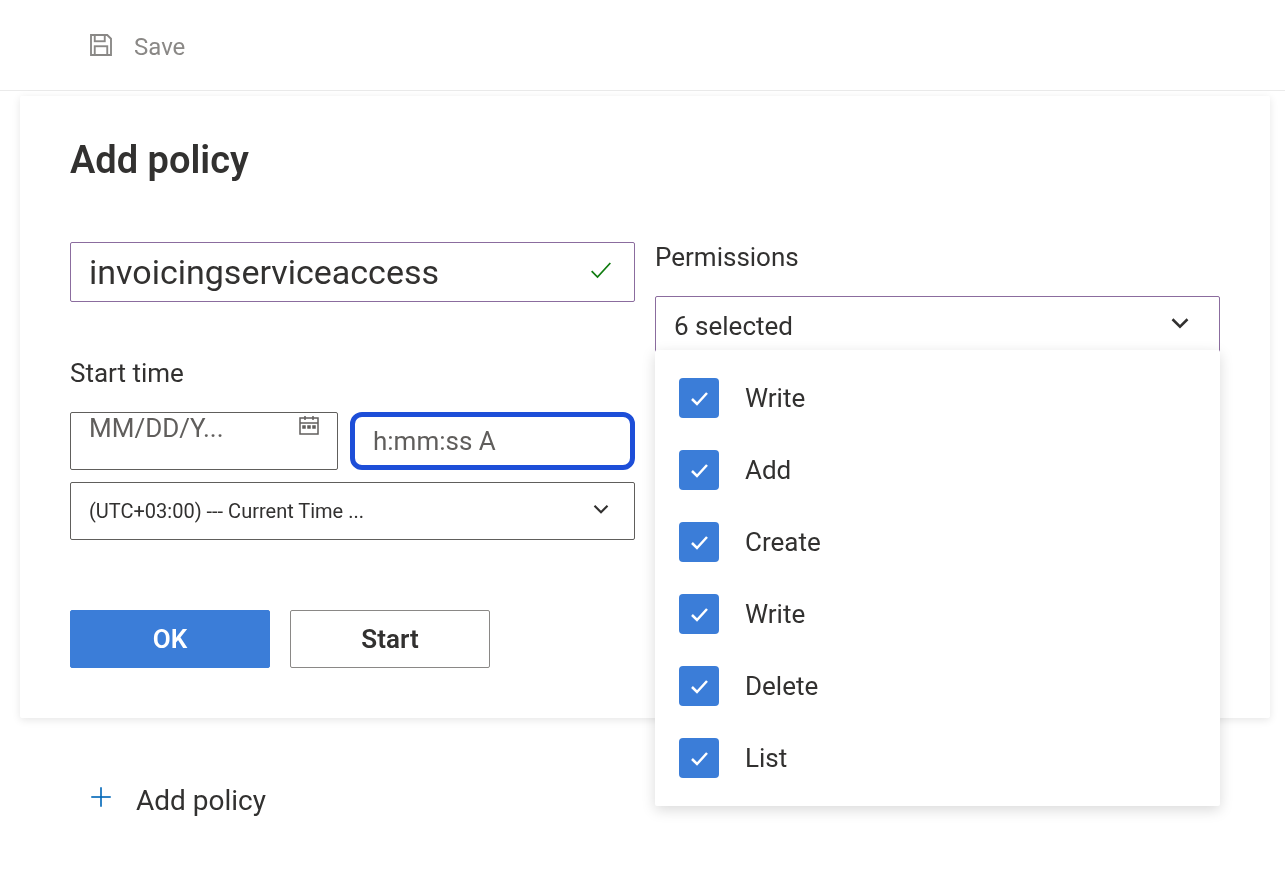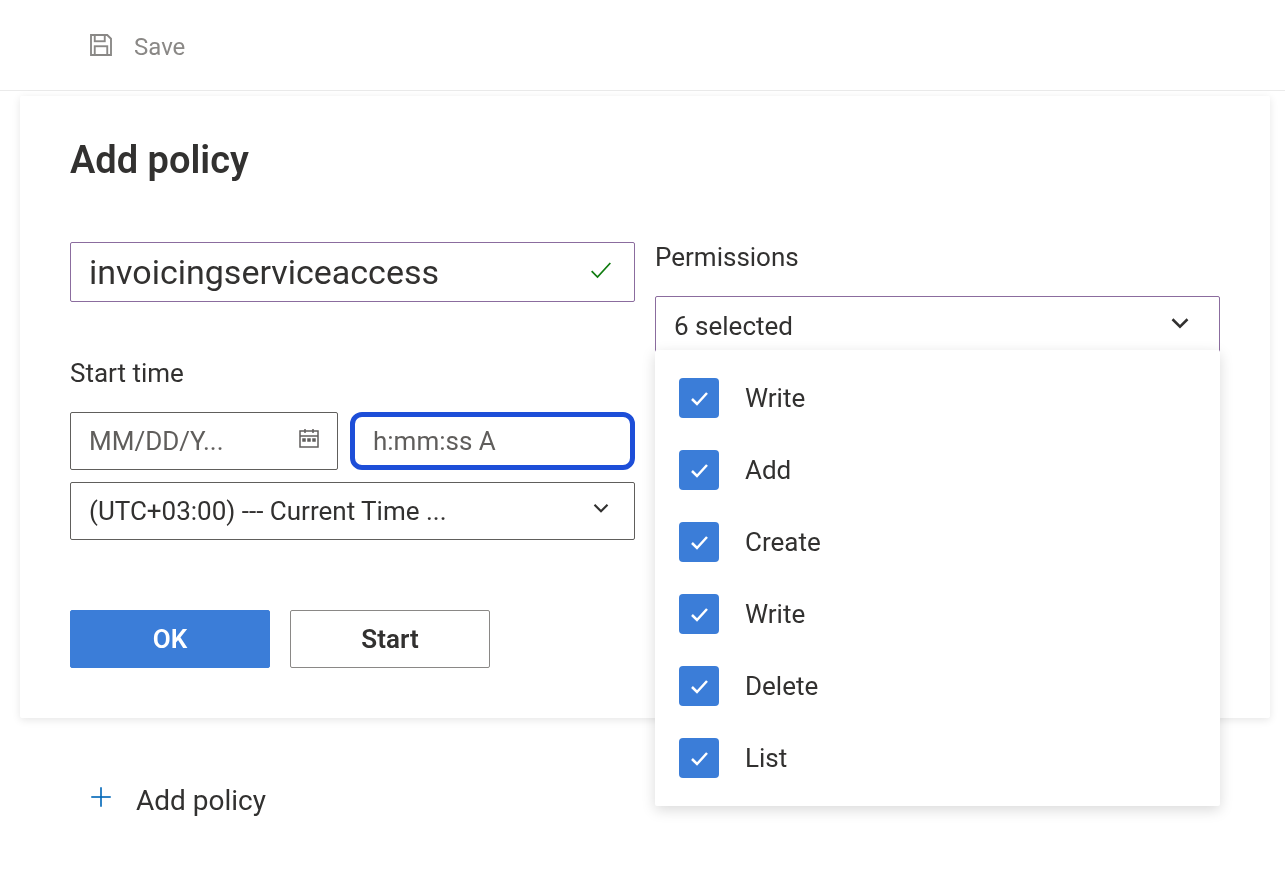--- a/index.html
+++ b/index.html
@@ -94,7 +94,7 @@
       color: #605e5c;
       position: relative;
       display: flex;
-      align-items: center;
+      align-items: flex-start;
       border-radius: 2px;
     }
     .date-field .cal-icon { position: absolute; right: 16px; color: #605e5c; }

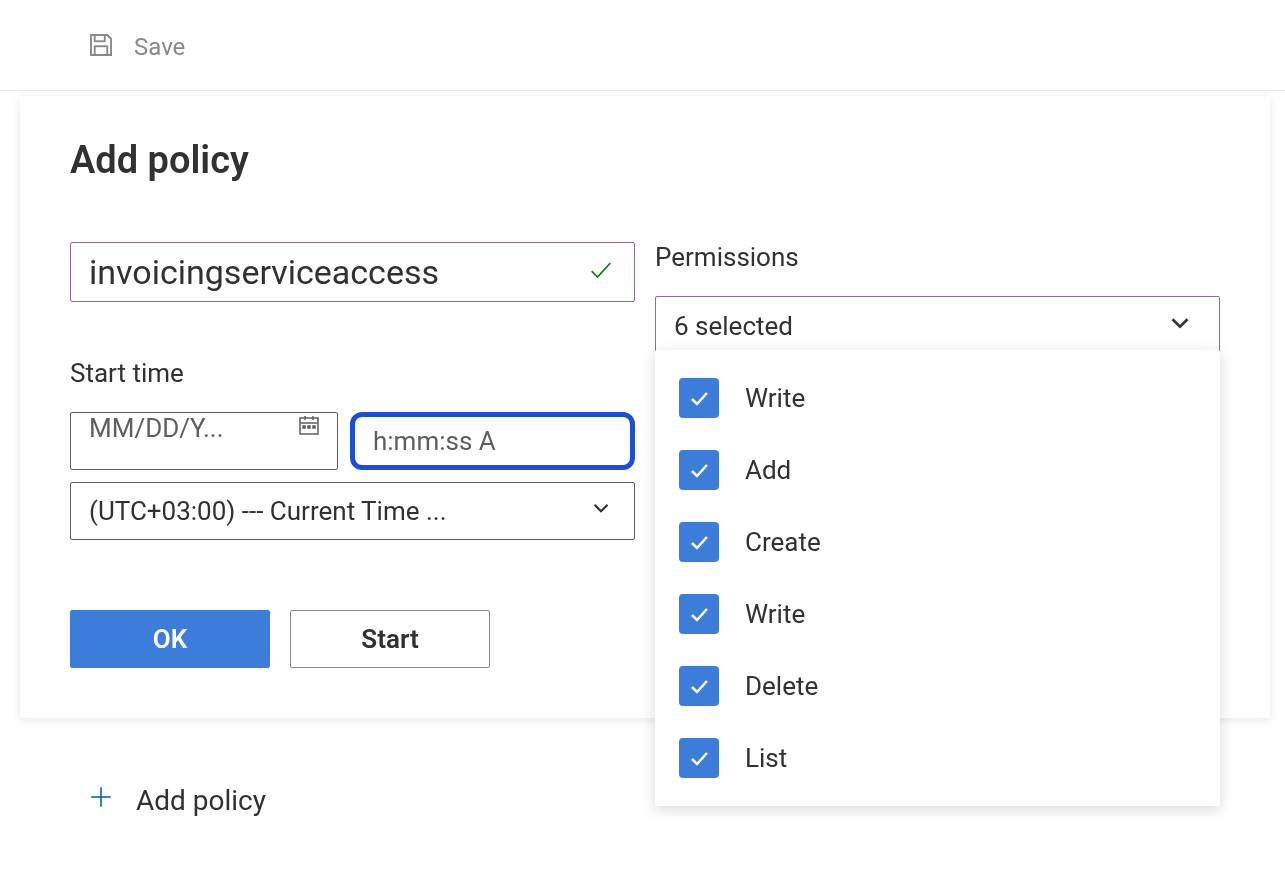--- a/index.html
+++ b/index.html
@@ -114,7 +114,7 @@
       height: 58px;
       border: 1px solid #605e5c;
       padding: 0 52px 0 18px;
-      font-size: 26px;
+      font-size: 20px;
       color: #323130;
       display: flex;
       align-items: center;

